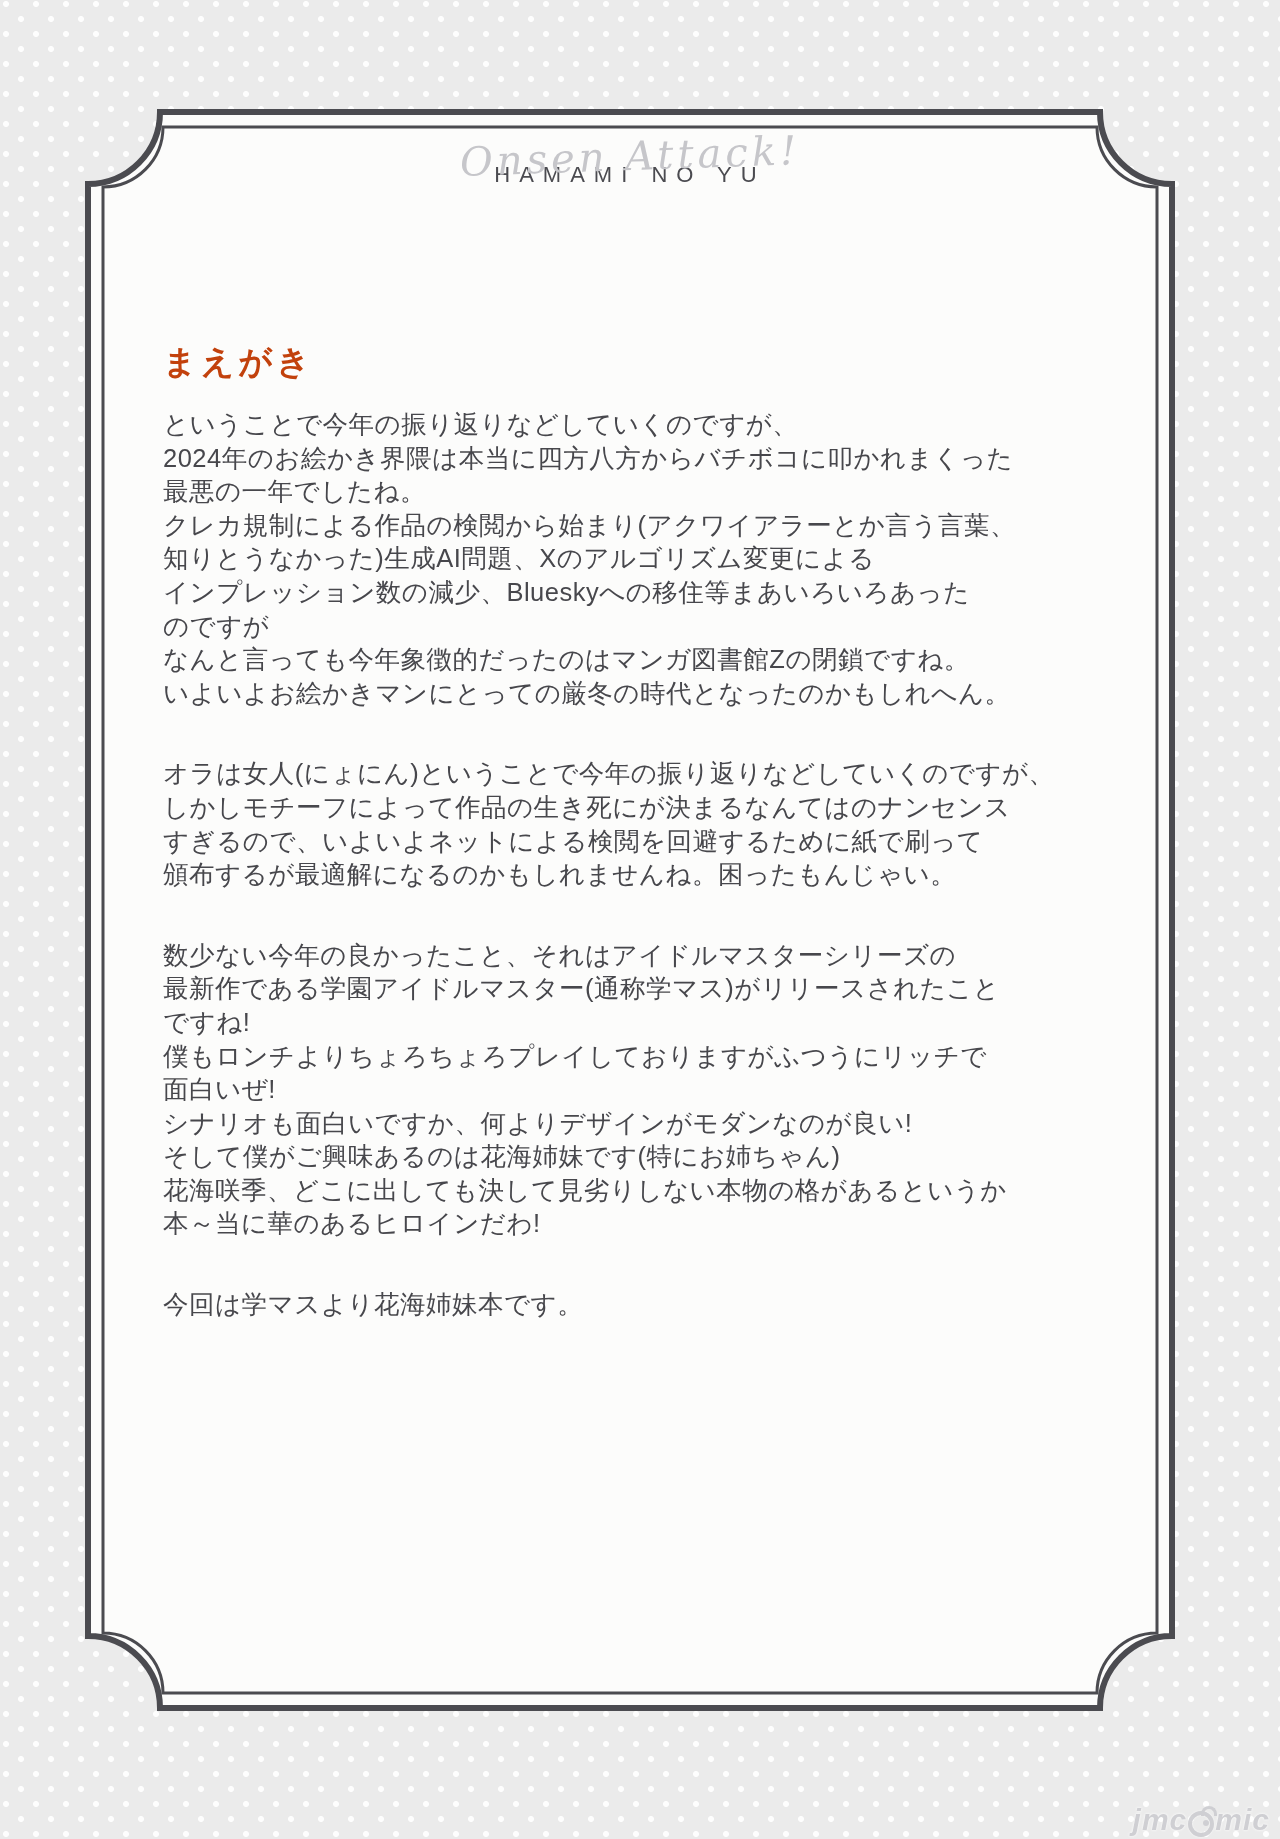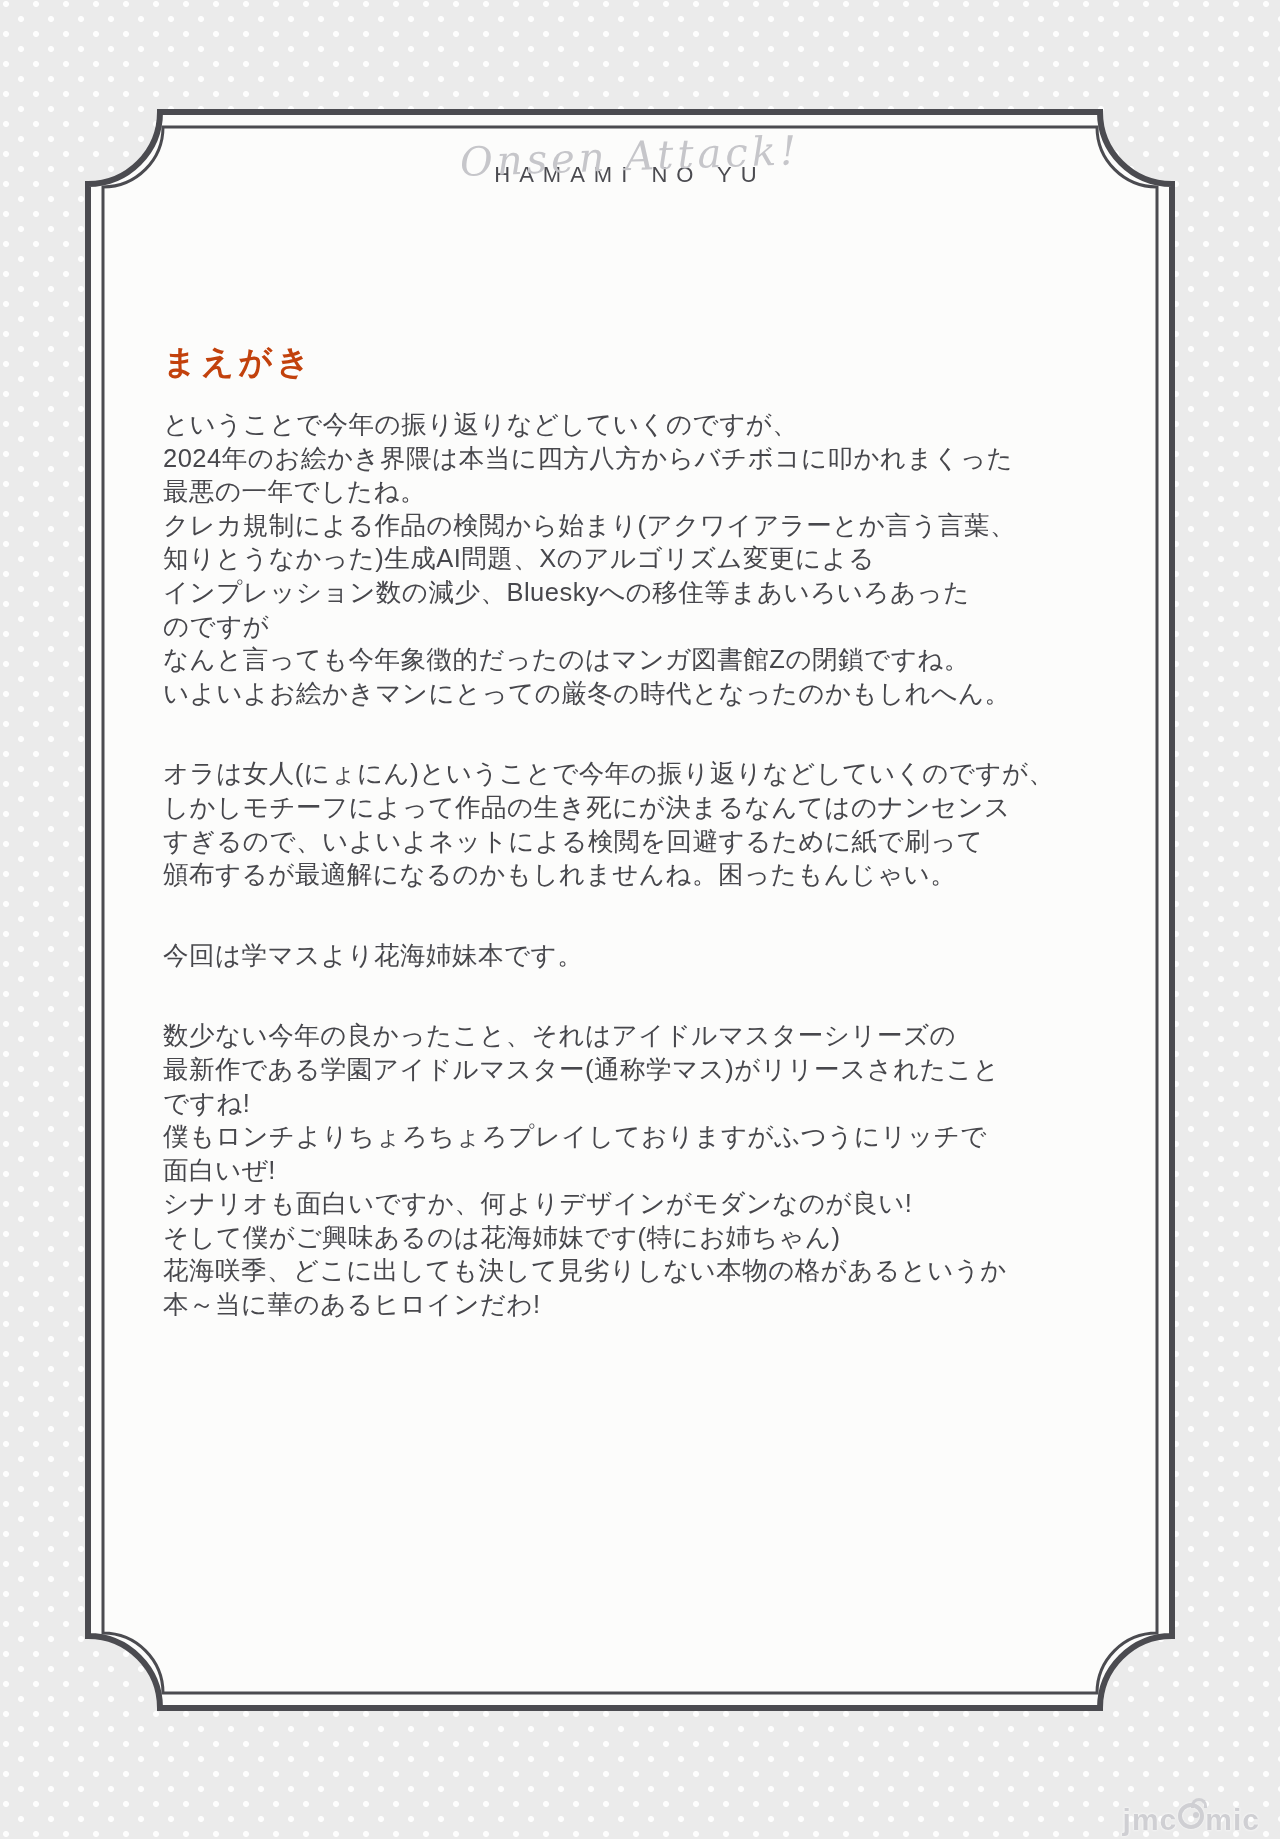--- a/index.html
+++ b/index.html
@@ -167,7 +167,6 @@
 しかしモチーフによって作品の生き死にが決まるなんてはのナンセンス
 すぎるので、いよいよネットによる検閲を回避するために紙で刷って
 頒布するが最適解になるのかもしれませんね。困ったもんじゃい。</p>
-    <p>今回は学マスより花海姉妹本です。</p>
     <p>数少ない今年の良かったこと、それはアイドルマスターシリーズの
 最新作である学園アイドルマスター(通称学マス)がリリースされたこと
 ですね!
@@ -177,6 +176,7 @@
 そして僕がご興味あるのは花海姉妹です(特にお姉ちゃん)
 花海咲季、どこに出しても決して見劣りしない本物の格があるというか
 本～当に華のあるヒロインだわ!</p>
+    <p>今回は学マスより花海姉妹本です。</p>
   </div>
 
 </div>

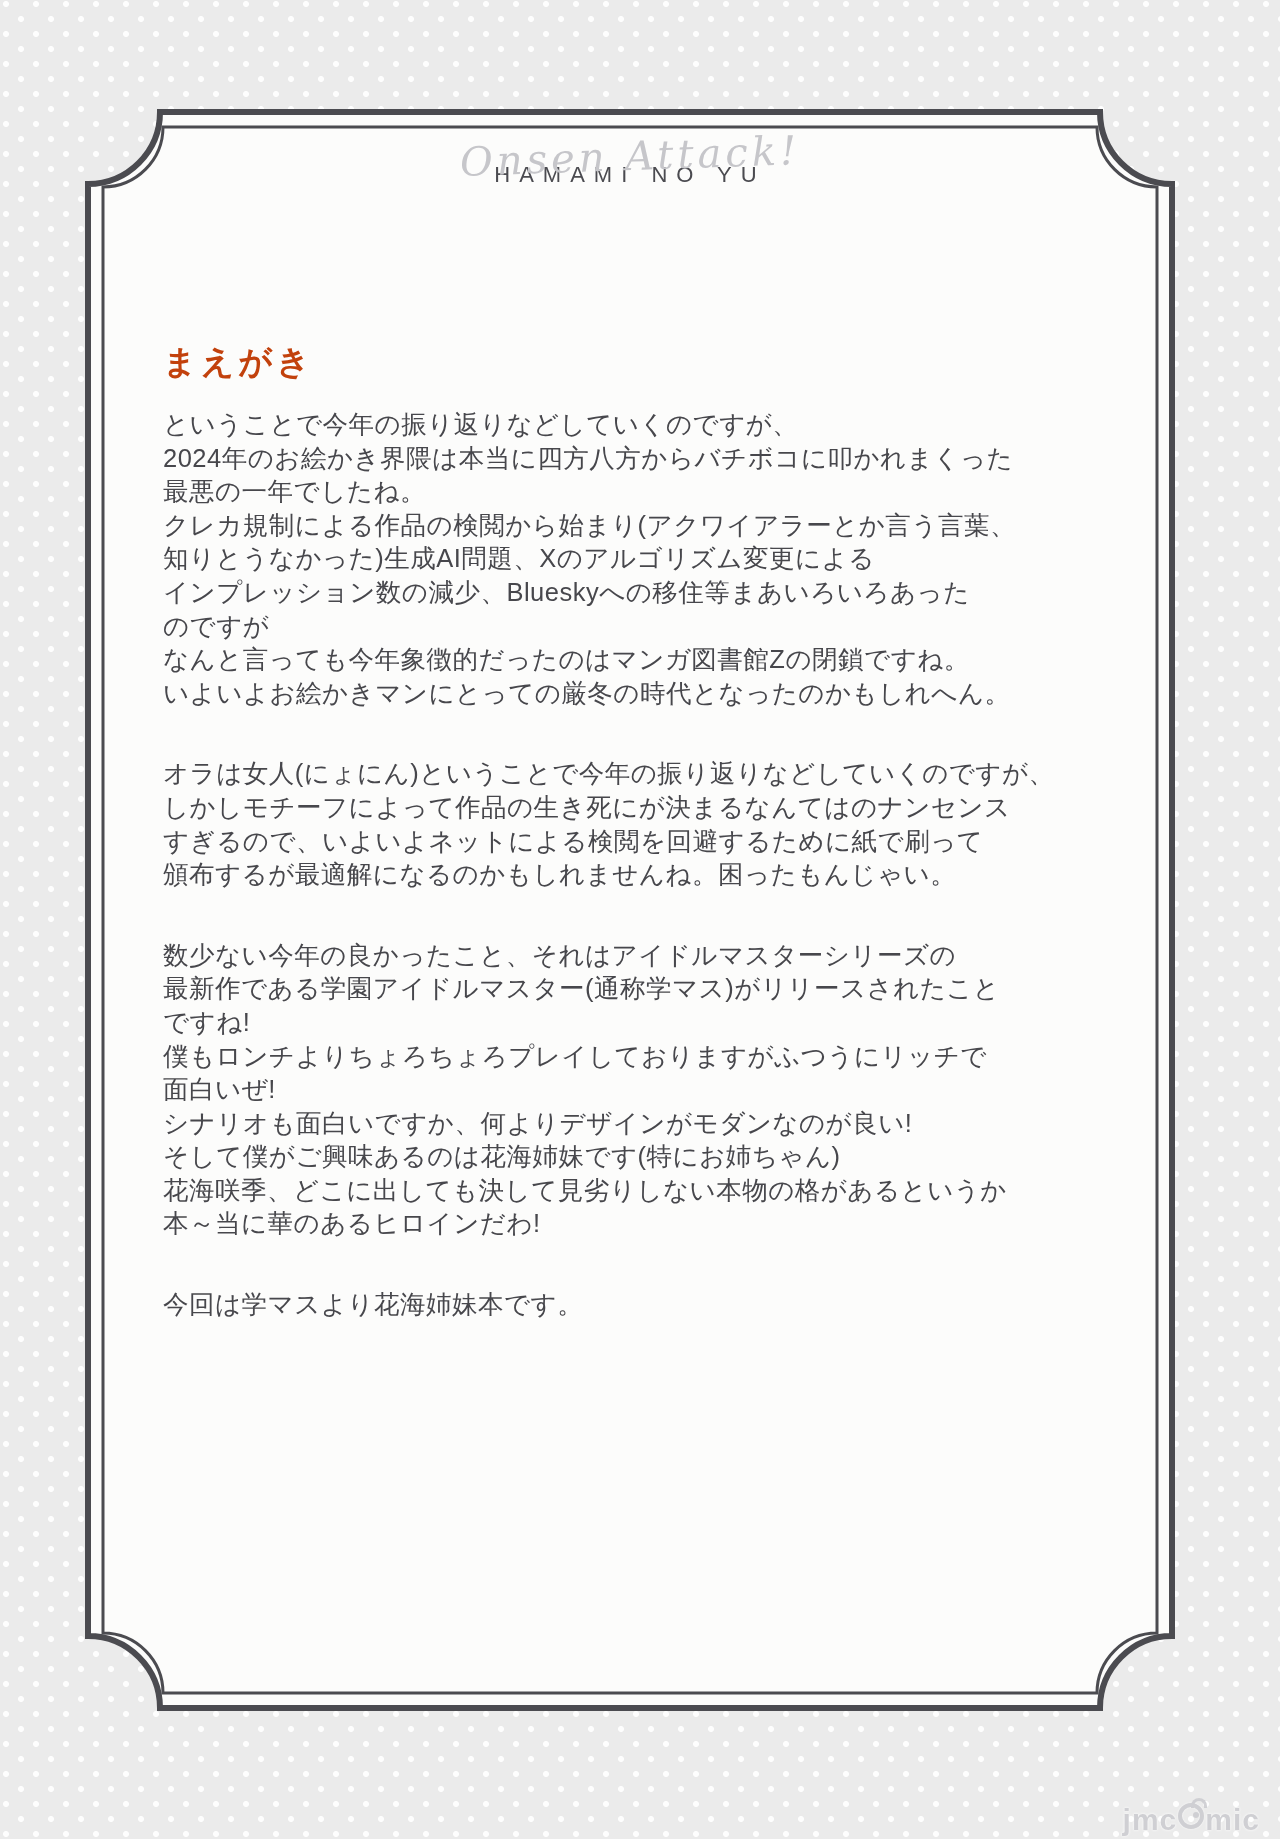--- a/index.html
+++ b/index.html
@@ -83,11 +83,12 @@
   .body-text p + p { margin-top: 47px; }
   .watermark {
     position: absolute;
-    right: 20px; bottom: 2px;
+    right: 10px; bottom: 2px;
     display: flex;
-    align-items: flex-start;
+    align-items: flex-end;
     font-size: 30px;
     font-weight: 900;
+    font-style: italic;
     letter-spacing: 1px;
     color: #cdcdd1;
     text-shadow: 0 0 1px #ffffff, 0 0 3px #ffffff;

